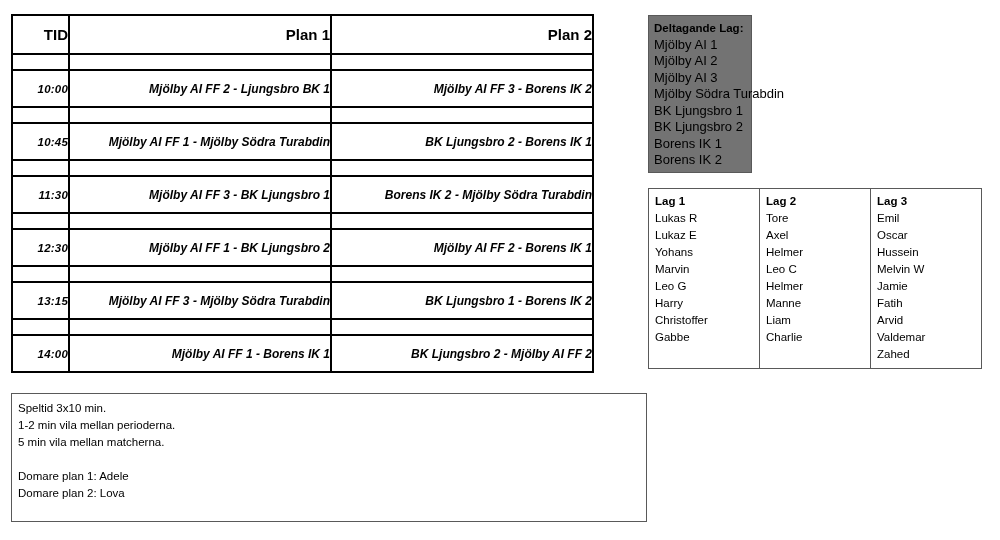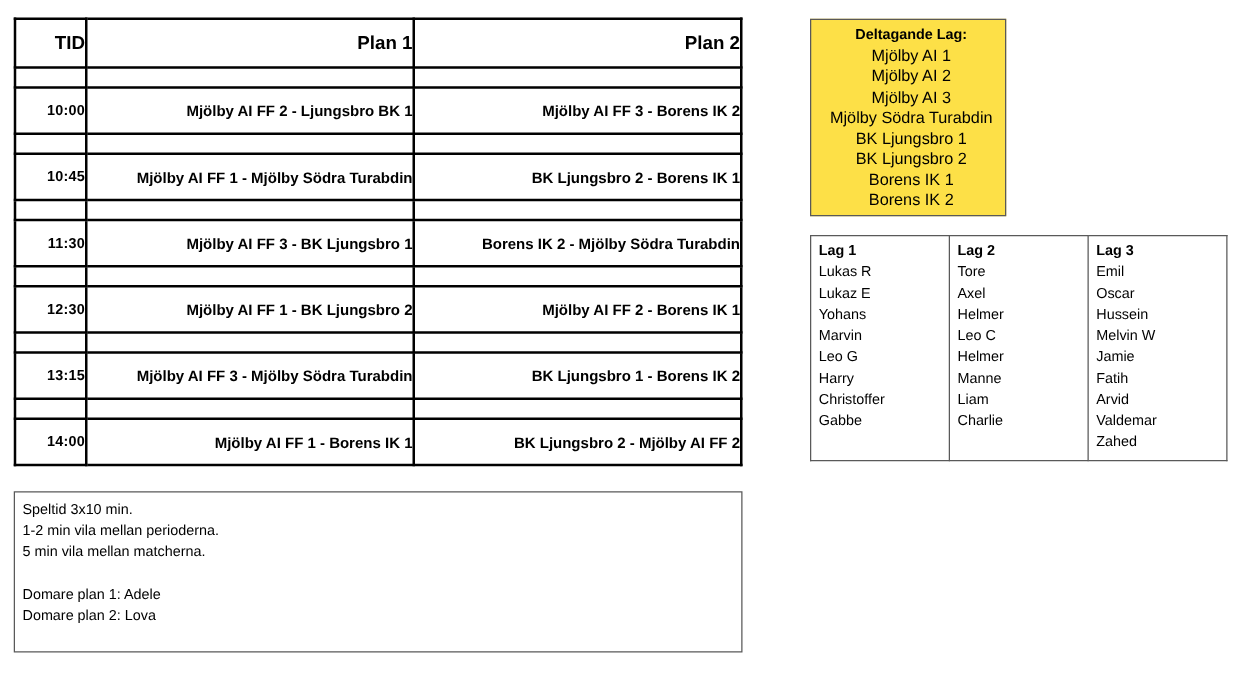--- a/index.html
+++ b/index.html
@@ -62,13 +62,12 @@
     position: absolute;
     left: 648px;
     top: 15px;
-    width: 157px;
+    width: 104px;
     height: 158px;
     border: 1.5px solid #595959;
     box-sizing: border-box;
-    background: #fde047;
+    background: #737373;
     padding: 4px 0 0 5px;
-    text-align: center;
   }
   #teams-box .teams-title {
     font-size: 11.5px;

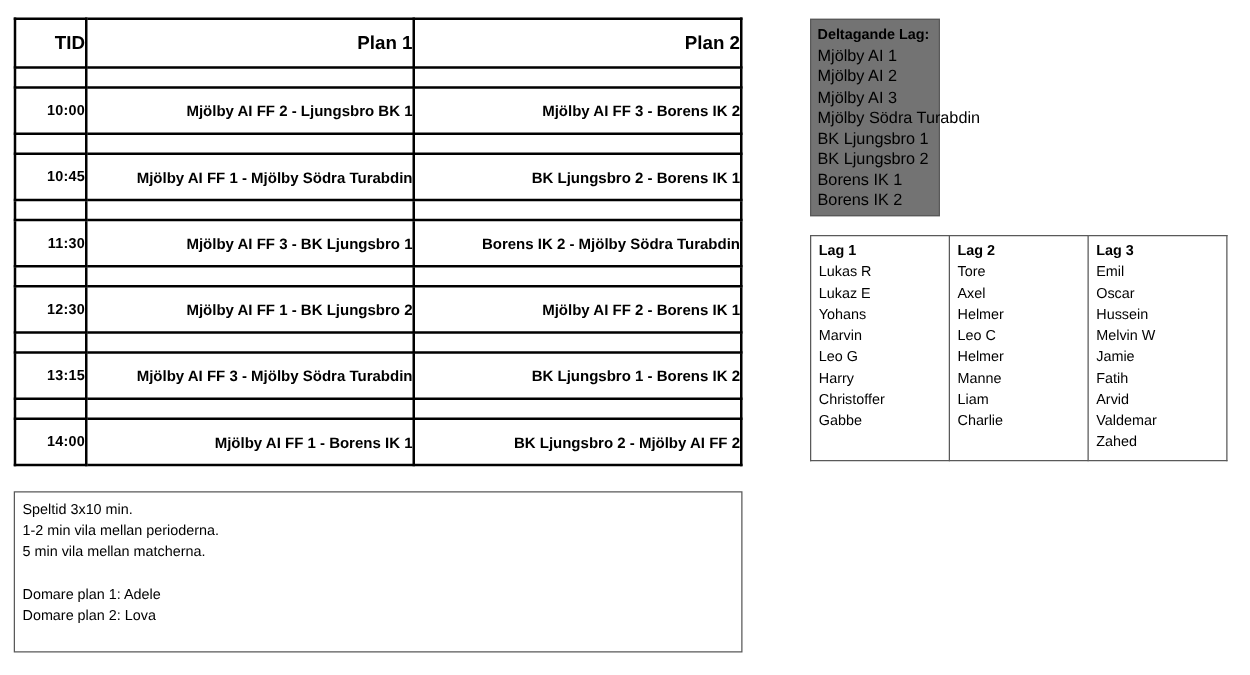--- a/index.html
+++ b/index.html
@@ -46,7 +46,7 @@
 
   .spacer-row td { height: 14px; }
 
-  .match-row td { height: 35px; }
+  .match-row td { height: 35px; font-style: italic; }
   .cell-time {
     font-size: 11.5px;
     font-weight: bold;

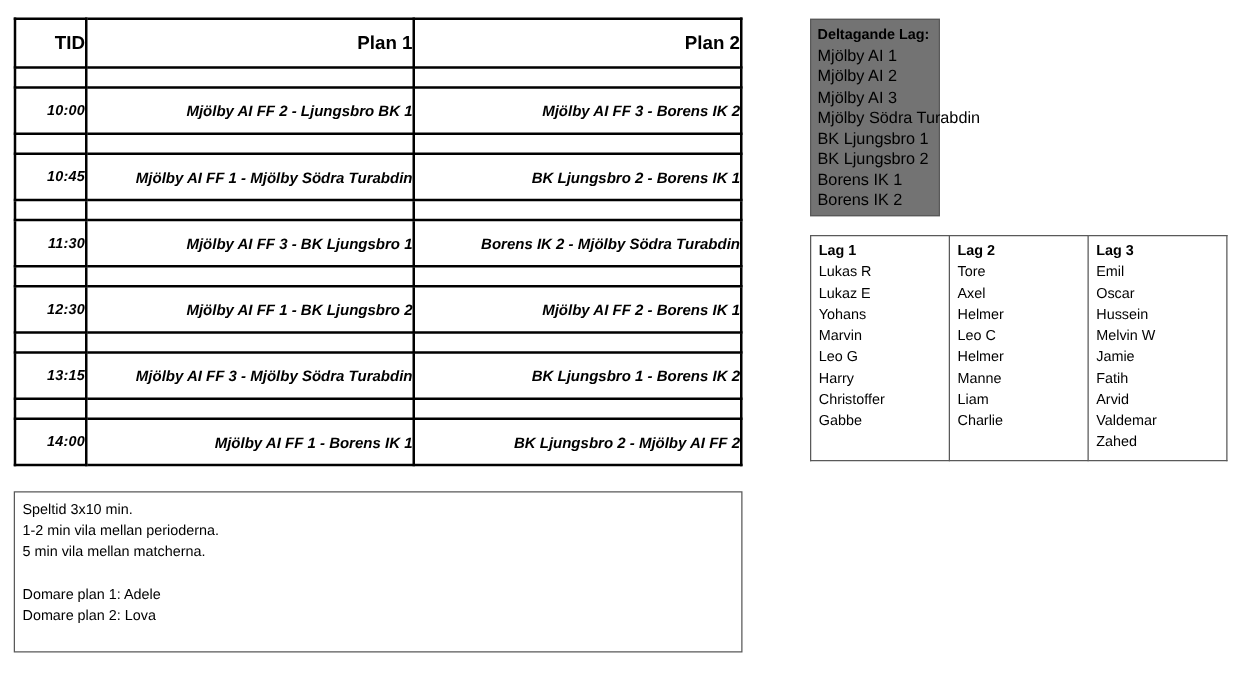--- a/index.html
+++ b/index.html
@@ -115,7 +115,7 @@
     position: absolute;
     left: 11px;
     top: 393px;
-    width: 583px;
+    width: 636px;
     height: 129px;
     box-sizing: border-box;
     border: 1.5px solid #595959;

